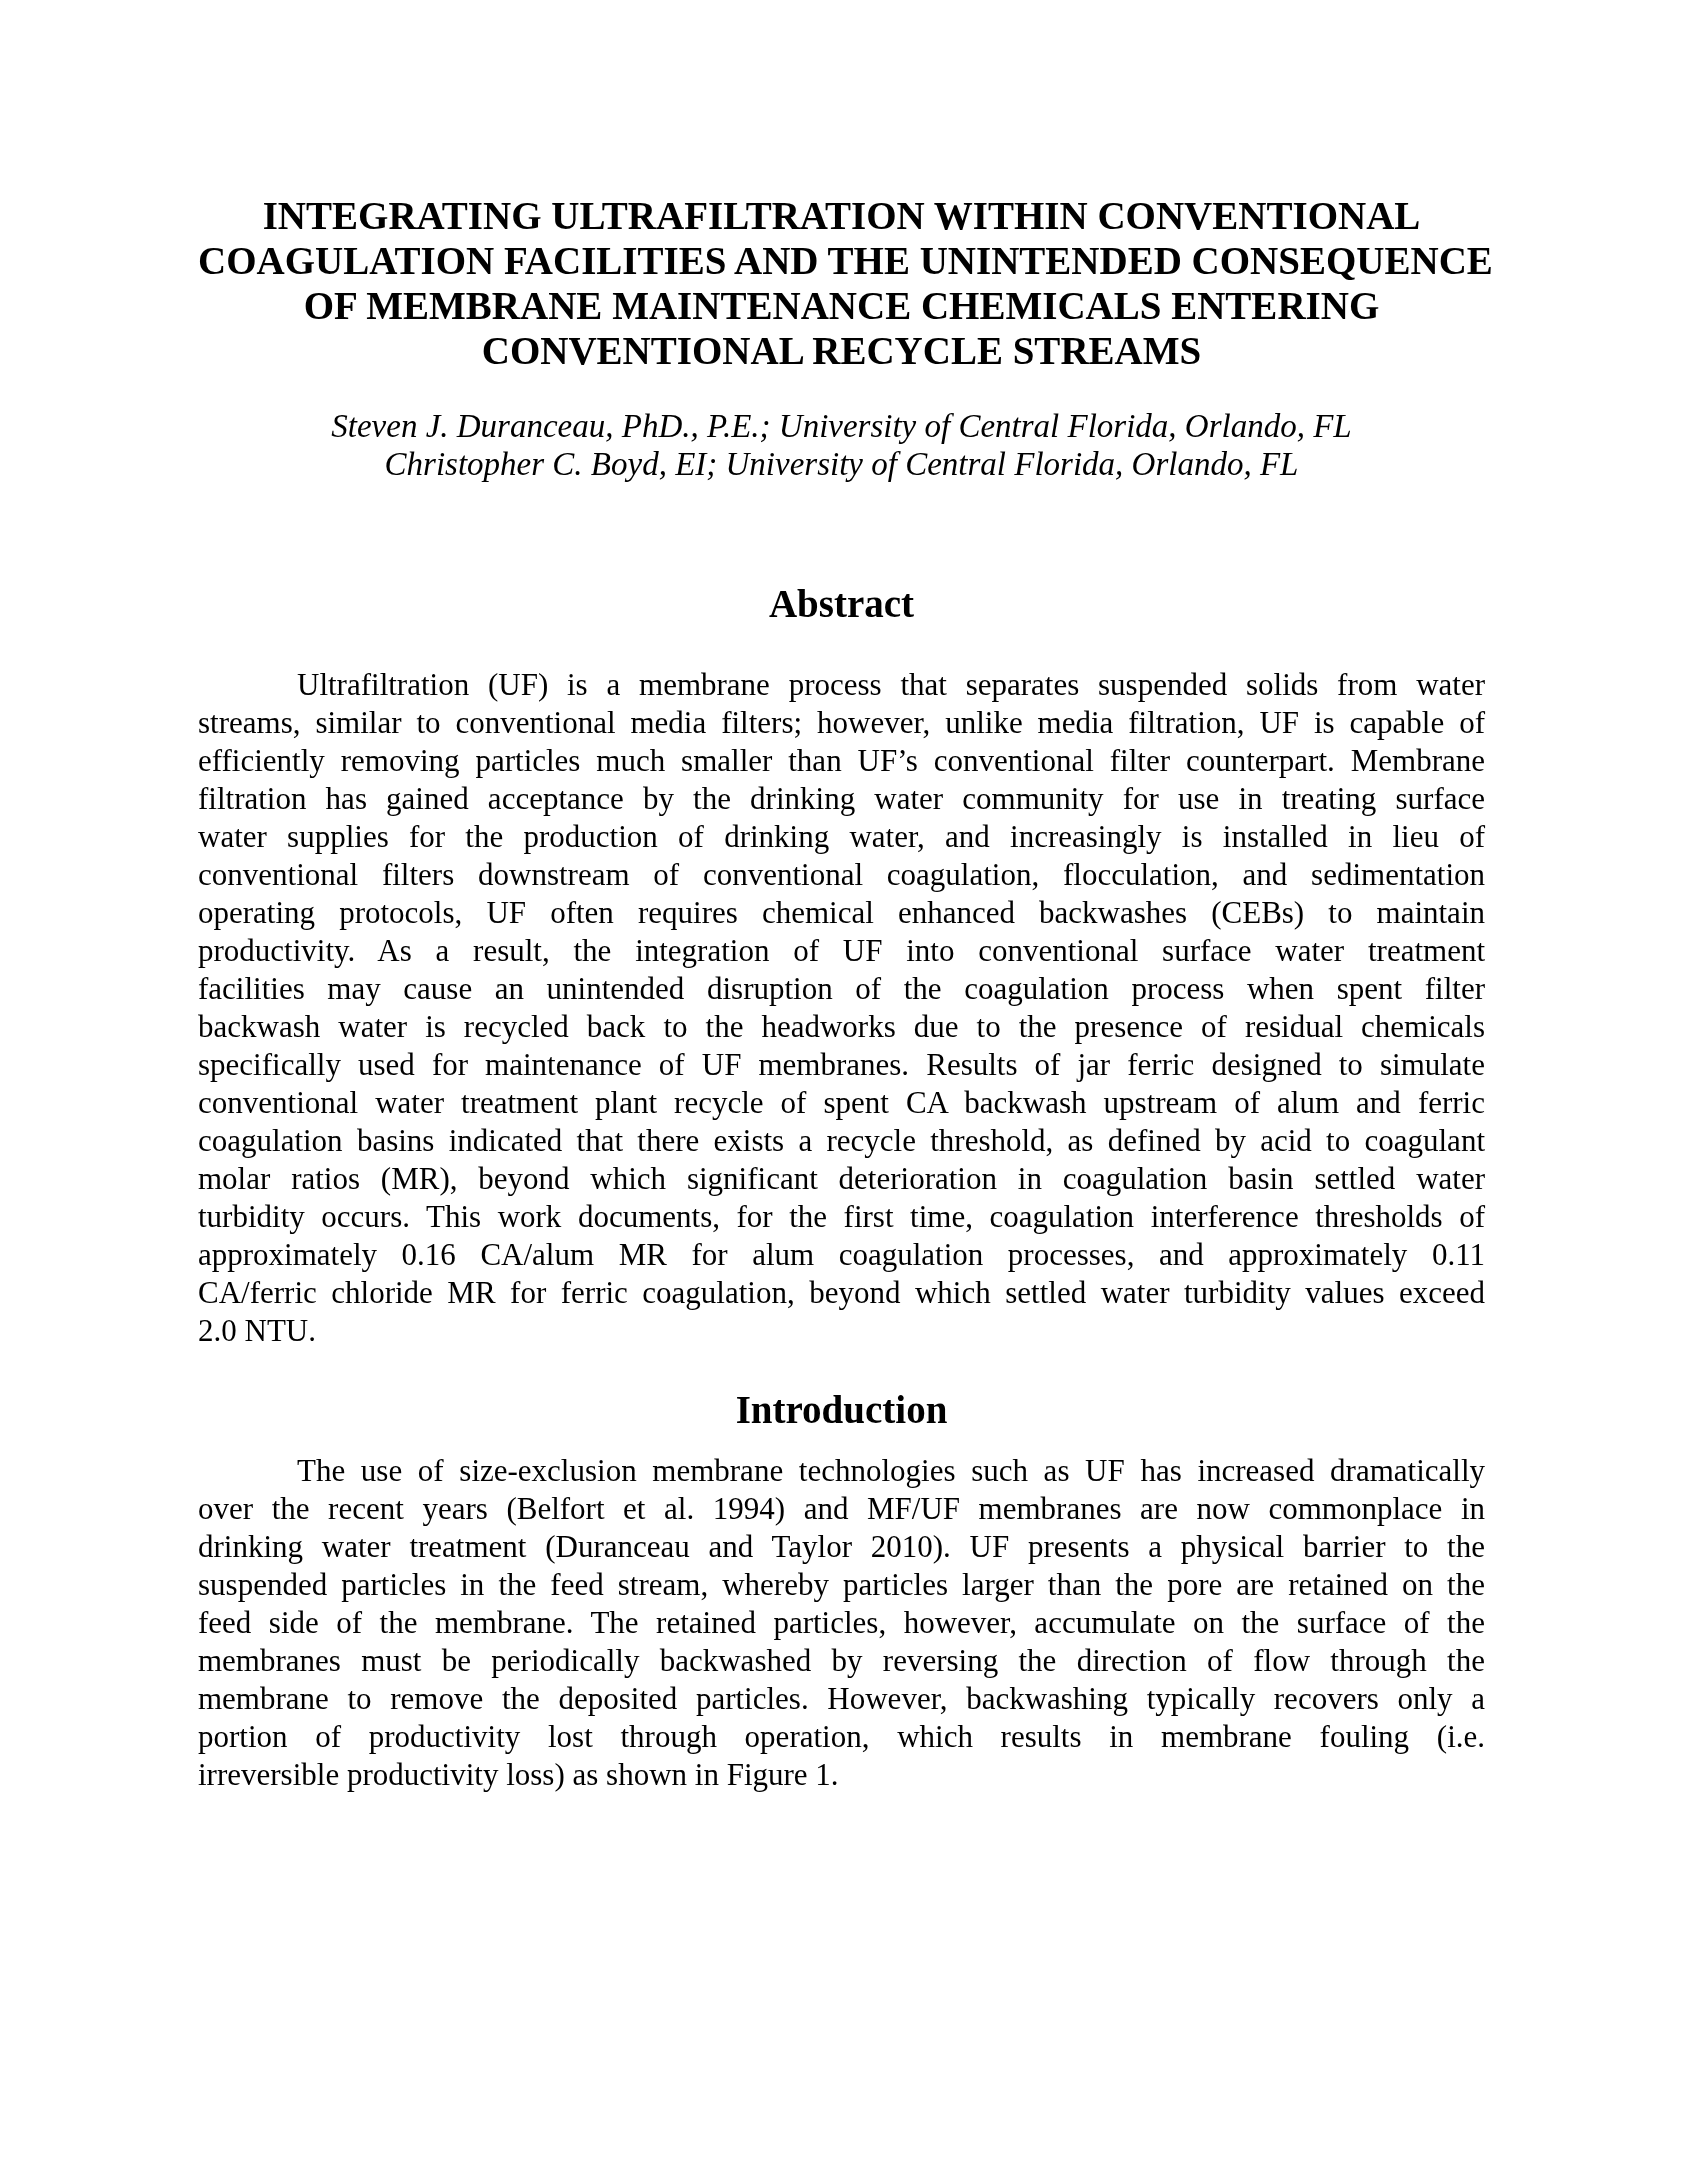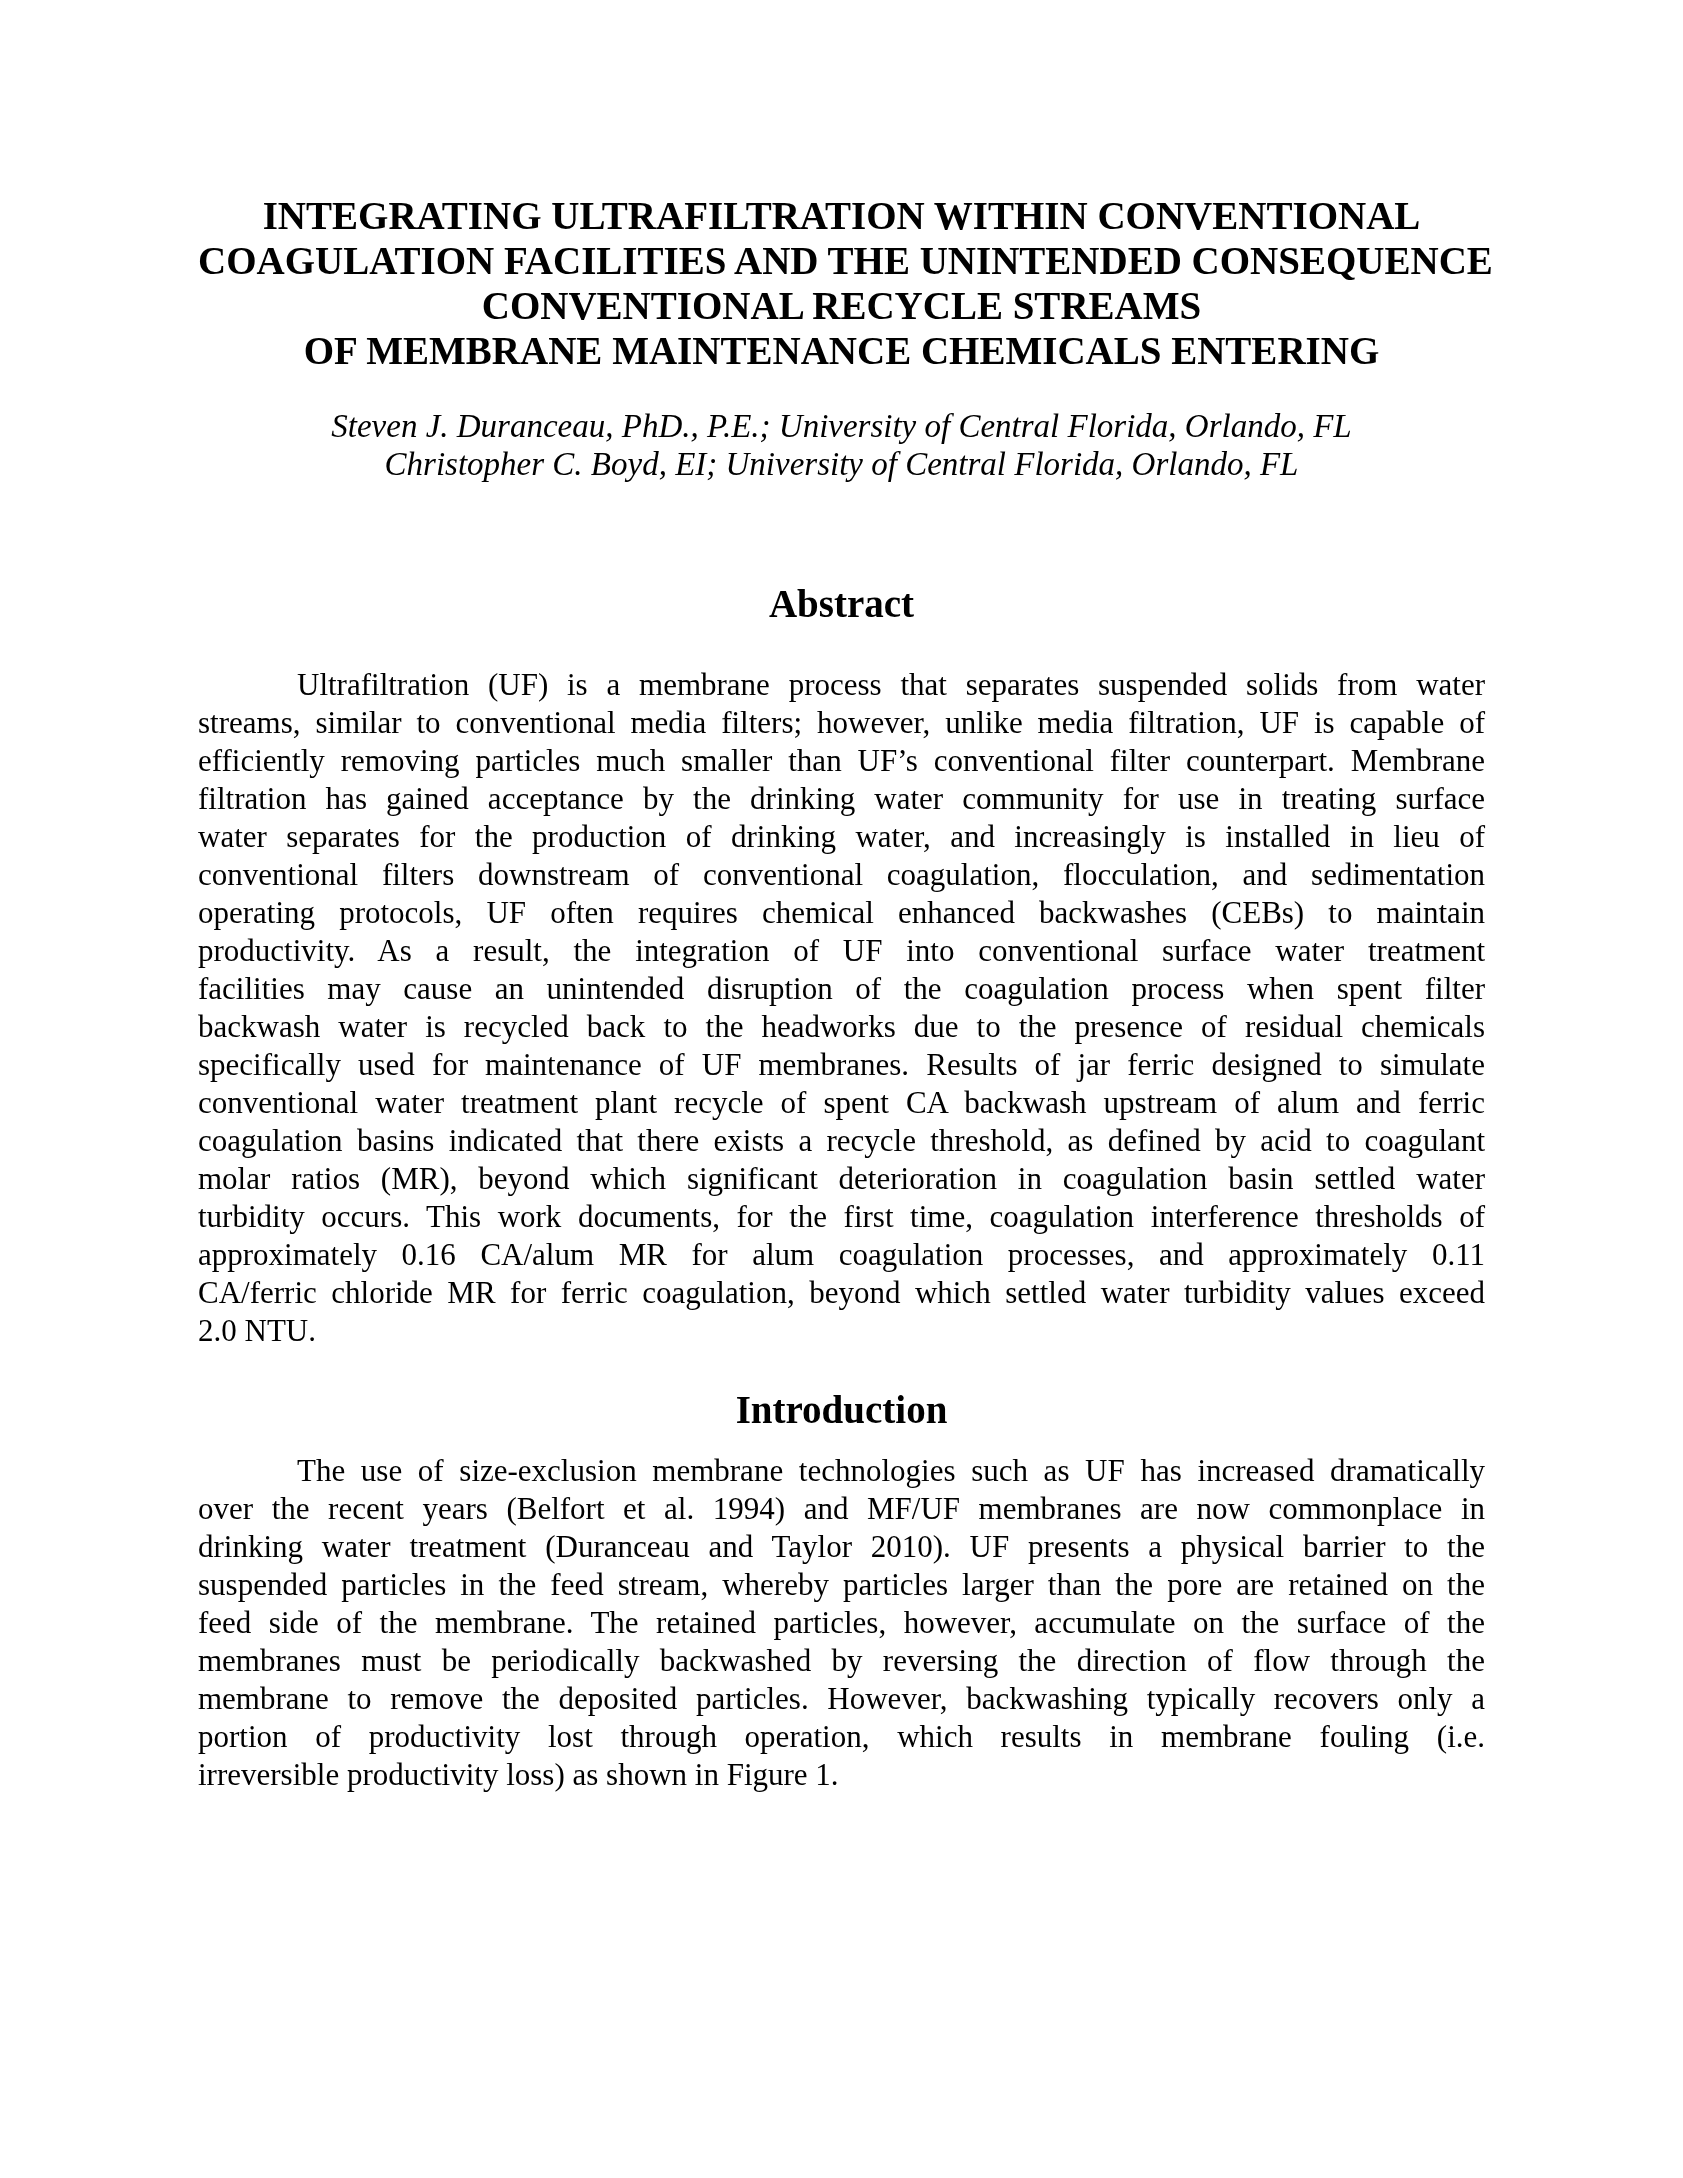--- a/index.html
+++ b/index.html
@@ -68,8 +68,8 @@
   <header class="title-block">
     <div class="title-line">INTEGRATING ULTRAFILTRATION WITHIN CONVENTIONAL</div>
     <div class="title-line">COAGULATION FACILITIES AND THE UNINTENDED CONSEQUENCE</div>
+    <div class="title-line">OF MEMBRANE MAINTENANCE CHEMICALS ENTERING</div>
     <div class="title-line">CONVENTIONAL RECYCLE STREAMS</div>
-    <div class="title-line">OF MEMBRANE MAINTENANCE CHEMICALS ENTERING</div>
   </header>
 
   <div class="authors">

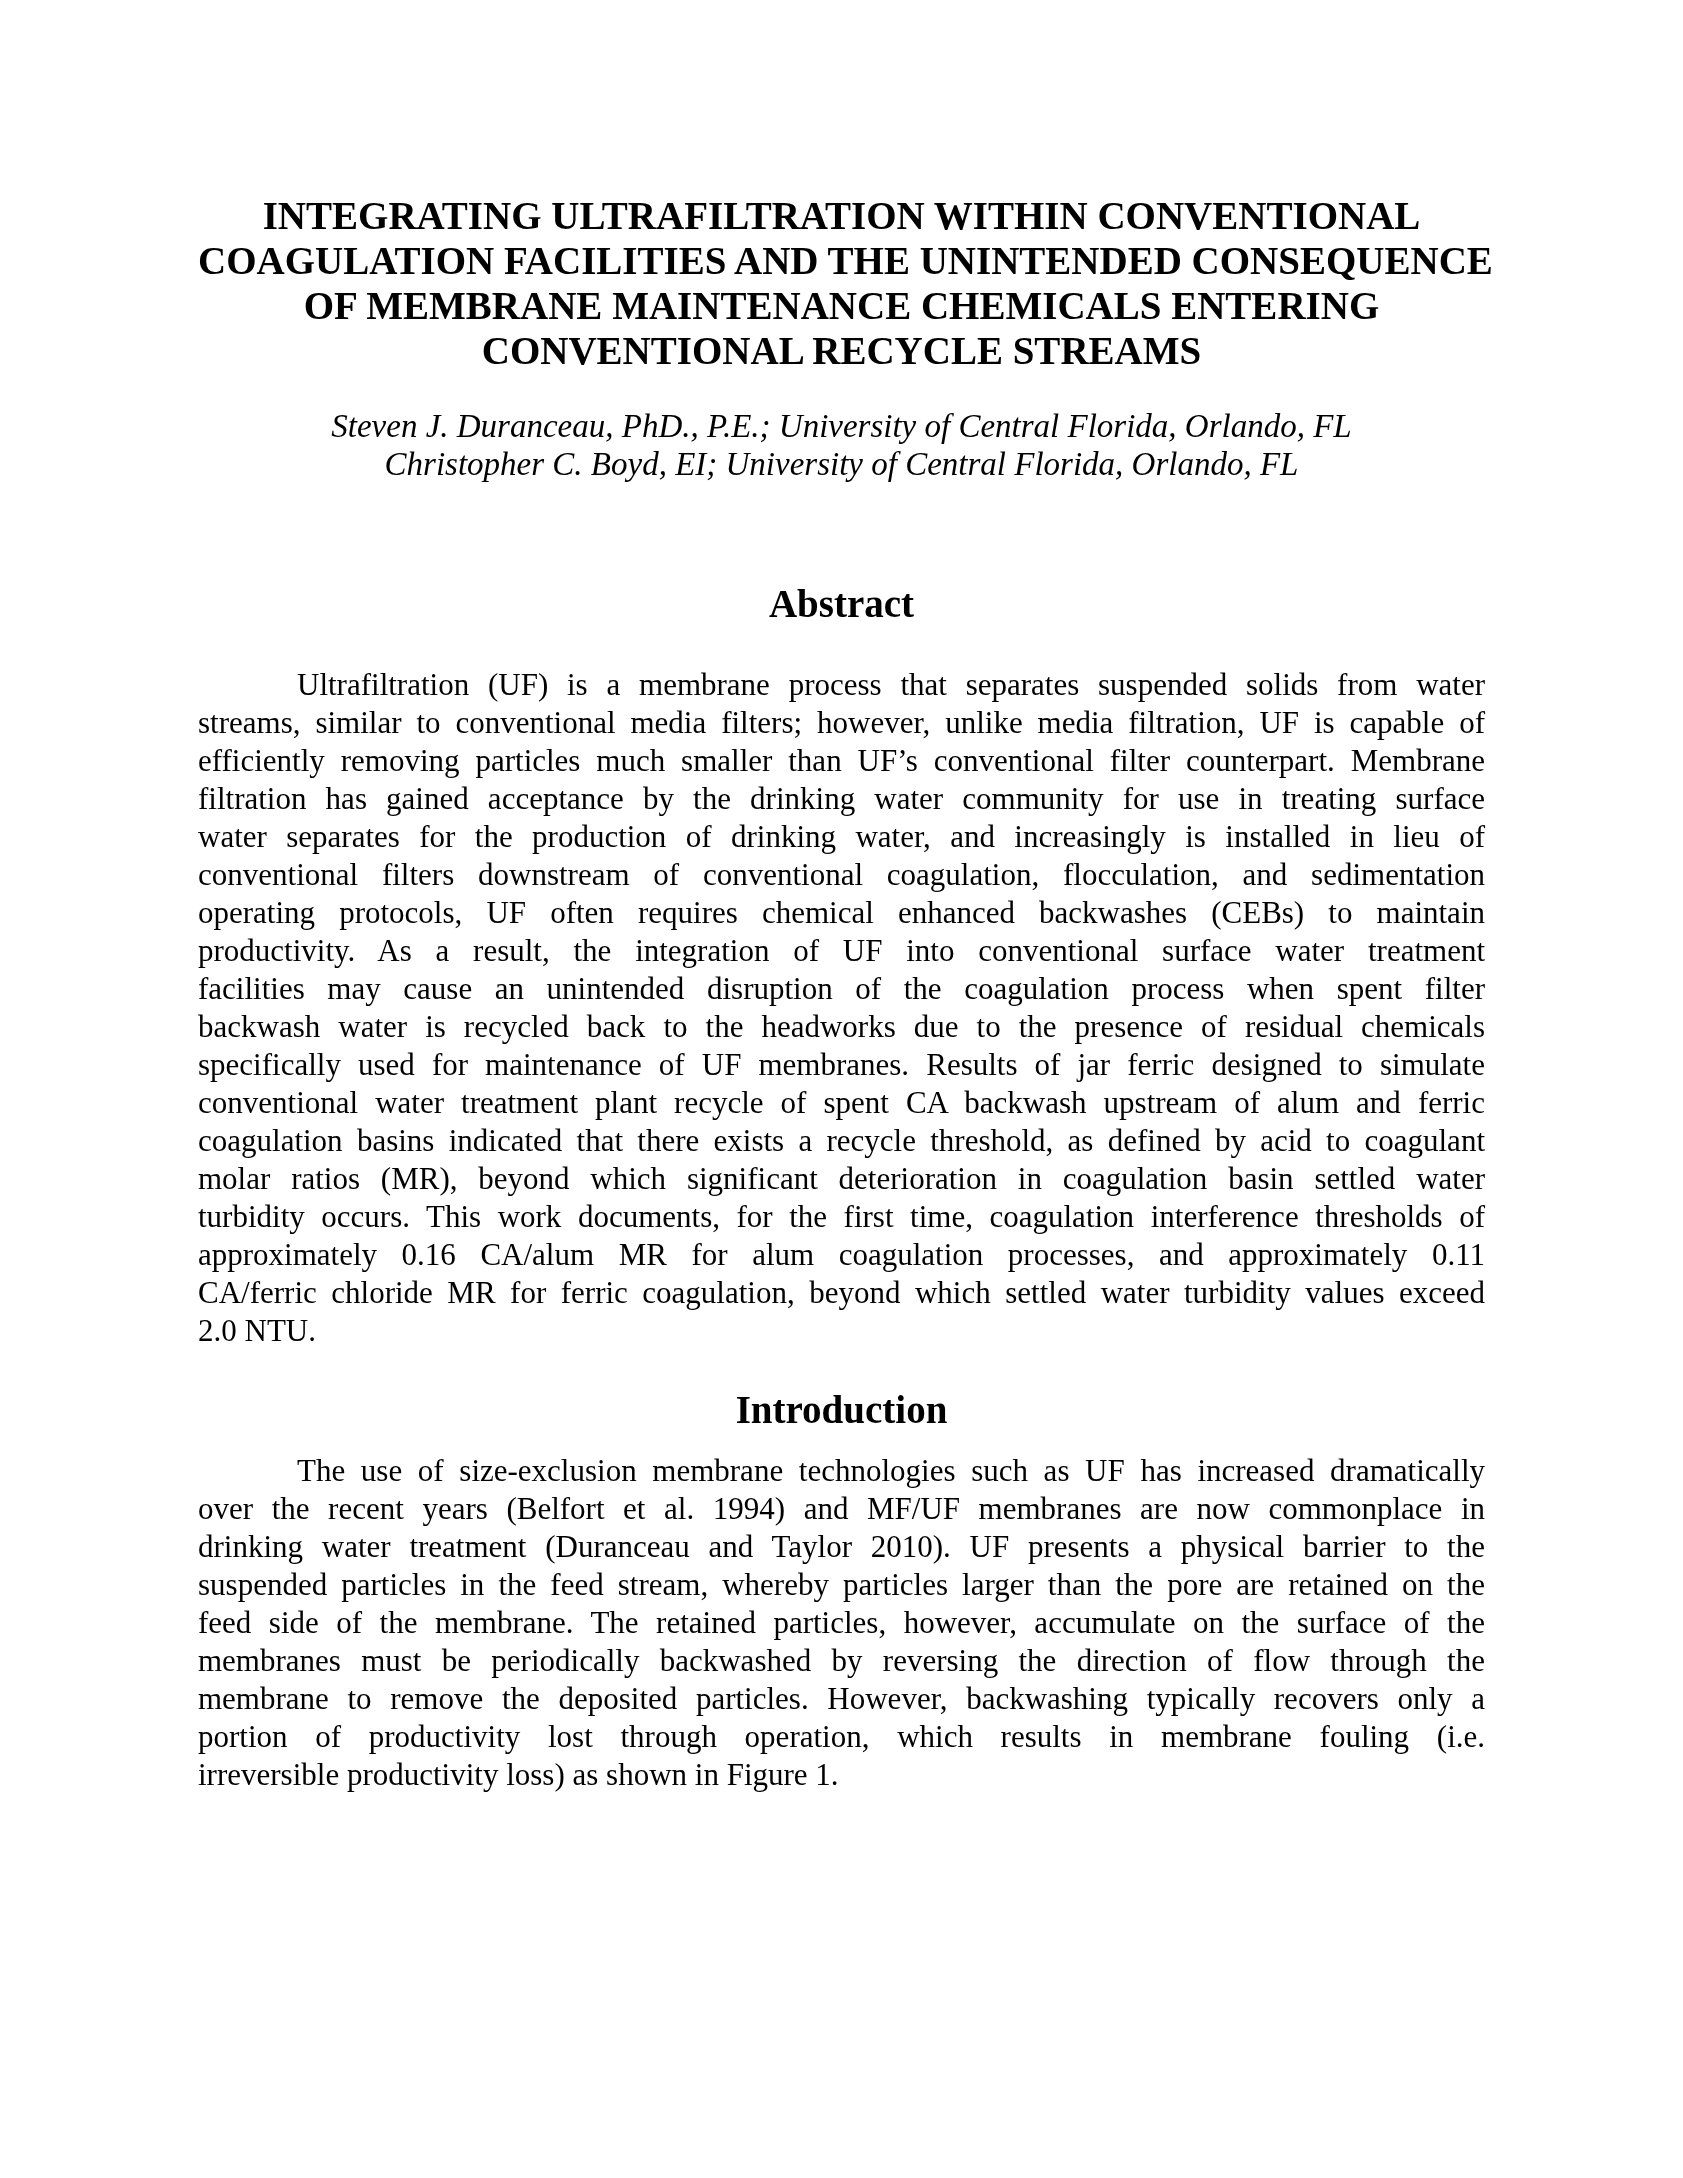--- a/index.html
+++ b/index.html
@@ -84,7 +84,7 @@
       <div class="pline">streams, similar to conventional media filters; however, unlike media filtration, UF is capable of</div>
       <div class="pline">efficiently removing particles much smaller than UF’s conventional filter counterpart. Membrane</div>
       <div class="pline">filtration has gained acceptance by the drinking water community for use in treating surface</div>
-      <div class="pline">water separates for the production of drinking water, and increasingly is installed in lieu of</div>
+      <div class="pline">water supplies for the production of drinking water, and increasingly is installed in lieu of</div>
       <div class="pline">conventional filters downstream of conventional coagulation, flocculation, and sedimentation</div>
       <div class="pline">operating protocols, UF often requires chemical enhanced backwashes (CEBs) to maintain</div>
       <div class="pline">productivity. As a result, the integration of UF into conventional surface water treatment</div>

